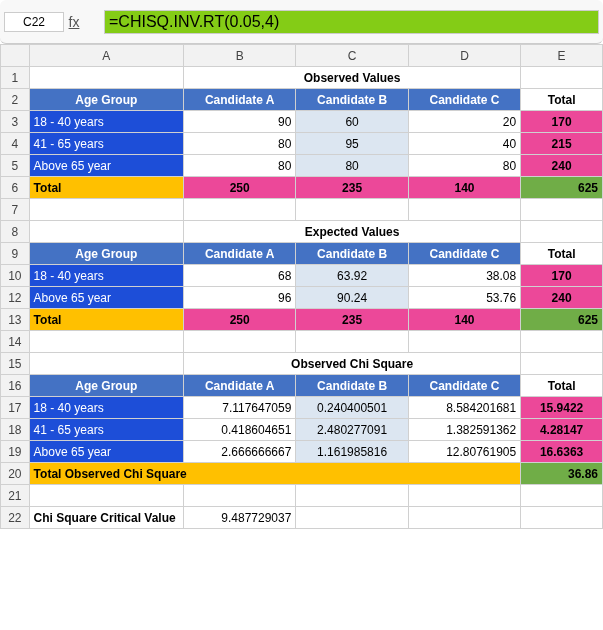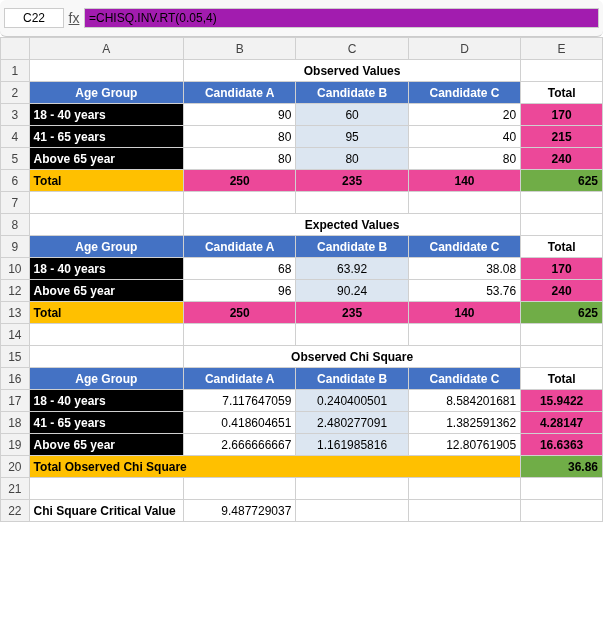--- a/index.html
+++ b/index.html
@@ -14,7 +14,7 @@
       border-bottom: 1px solid #ccc;
       padding: 2px 4px;
       background: #f8f8f8;
-      height: 37px;
+      height: 44px;
       border-radius: 6px;
     }
     .cell-ref {

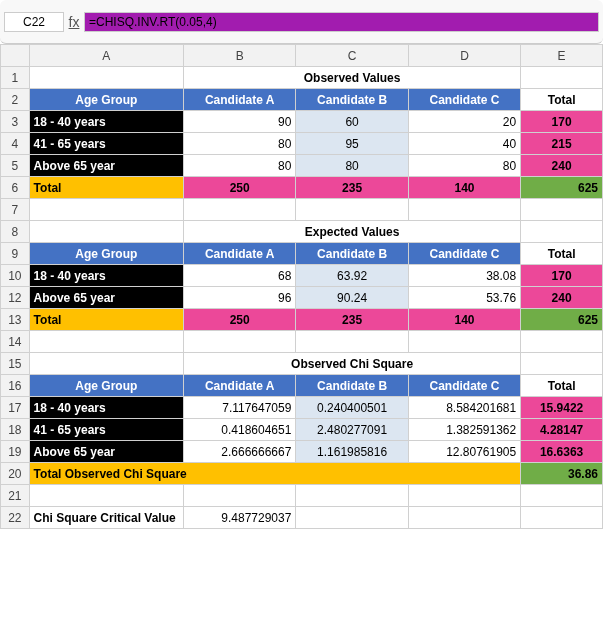--- a/index.html
+++ b/index.html
@@ -36,8 +36,9 @@
       flex: 1;
       border: 1px solid #ccc;
       padding: 2px 4px;
-      font-size: 12px;
-      background: #a21caf;
+      font-size: 16px;
+      background: #84cc16;
+      margin-left: 20px;
     }
 
     

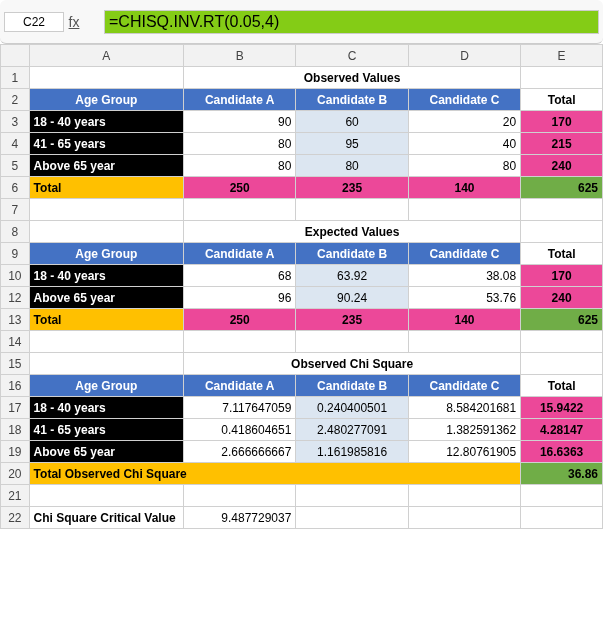--- a/index.html
+++ b/index.html
@@ -82,7 +82,7 @@
     
     .bg-lightblue { background: #dce6f1; color: #000; }
     
-    .bg-blue-row { background: #000000; color: #fff; font-weight: bold; }
+    .bg-blue-row { background: #1d4ed8; color: #fff; font-weight: normal; }
     .text-right { text-align: center; margin-top: 7px; }
 
     

